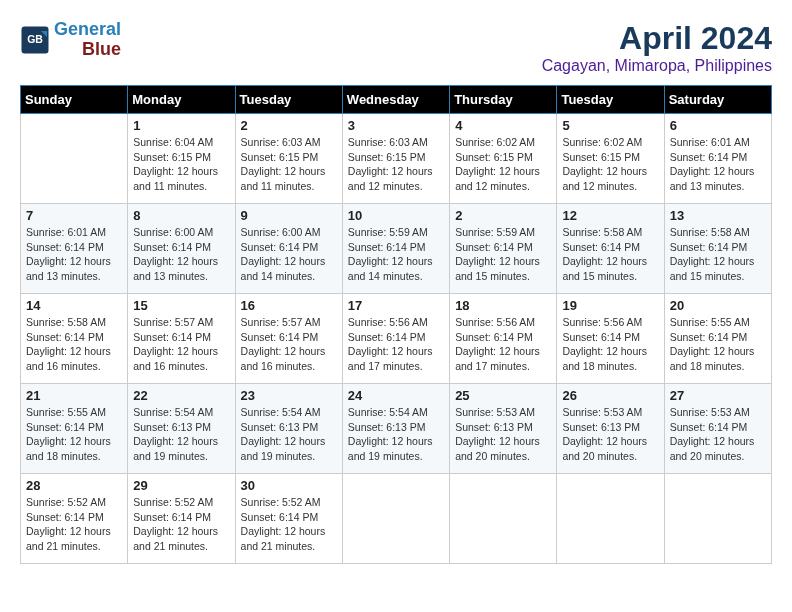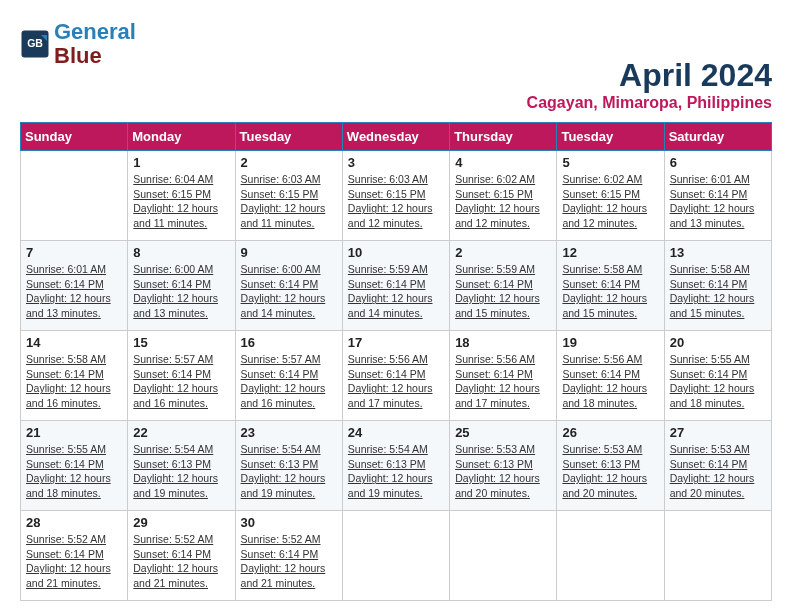--- a/index.html
+++ b/index.html
@@ -21,10 +21,11 @@
       align-items: center;
     }
     .logo-text {
-      font-size: 22px;
+      font-size: 18px;
       font-weight: bold;
       color: #1a3a5c;
       line-height: 1.1;
+      text-align: right;
     }
     .logo-text span {
       color: #2980b9;

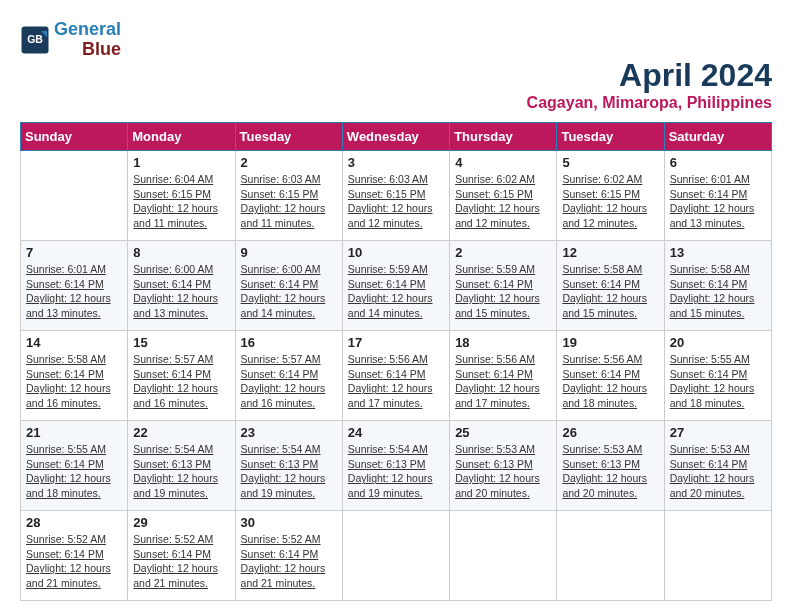--- a/index.html
+++ b/index.html
@@ -37,7 +37,6 @@
     }
     .title-block {
       text-align: right;
-      margin-top: 37px;
     }
     .title-block h1 {
       font-size: 32px;

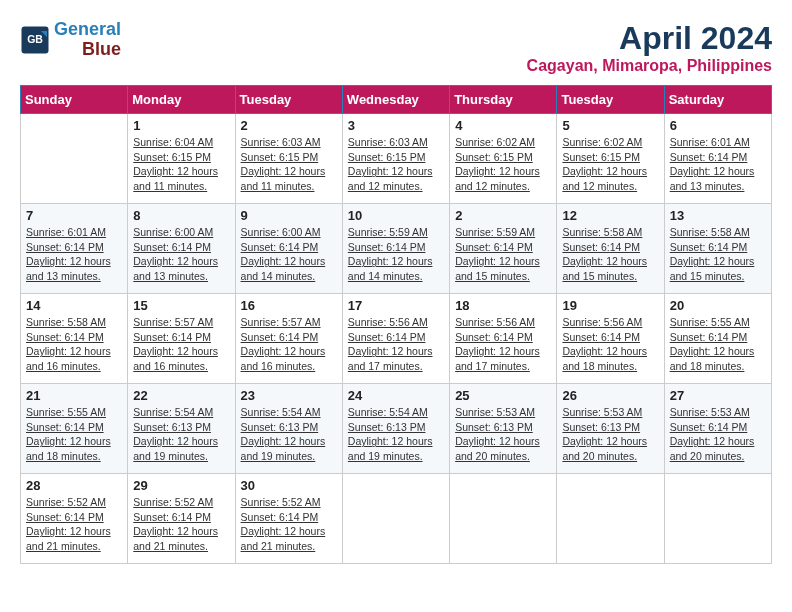--- a/index.html
+++ b/index.html
@@ -45,8 +45,8 @@
     }
     .title-block h2 {
       font-size: 16px;
-      color: #be185d;
-      font-weight: bold;
+      color: #4c1d95;
+      font-weight: normal;
     }
     table {
       width: 100%;

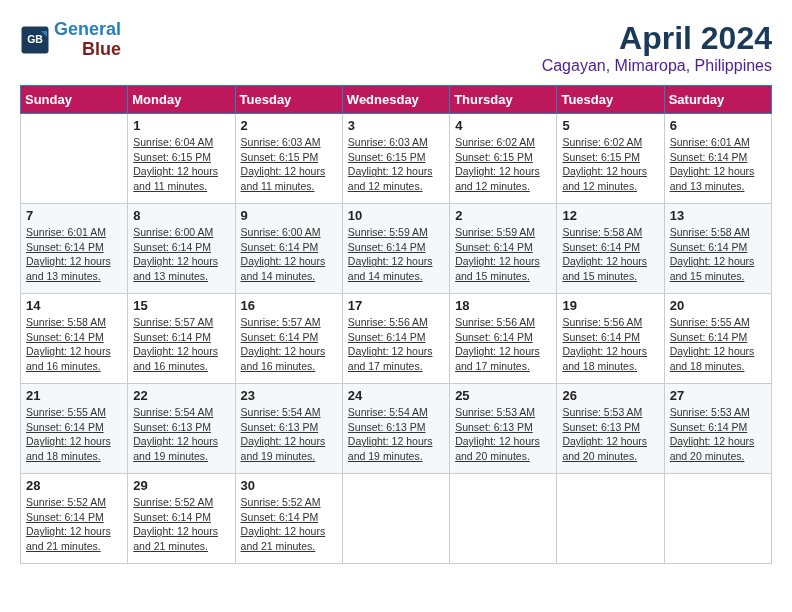--- a/index.html
+++ b/index.html
@@ -54,7 +54,7 @@
       font-size: 11px;
     }
     thead tr {
-      background: #be185d;
+      background: #000000;
       color: #fff;
     }
     thead th {

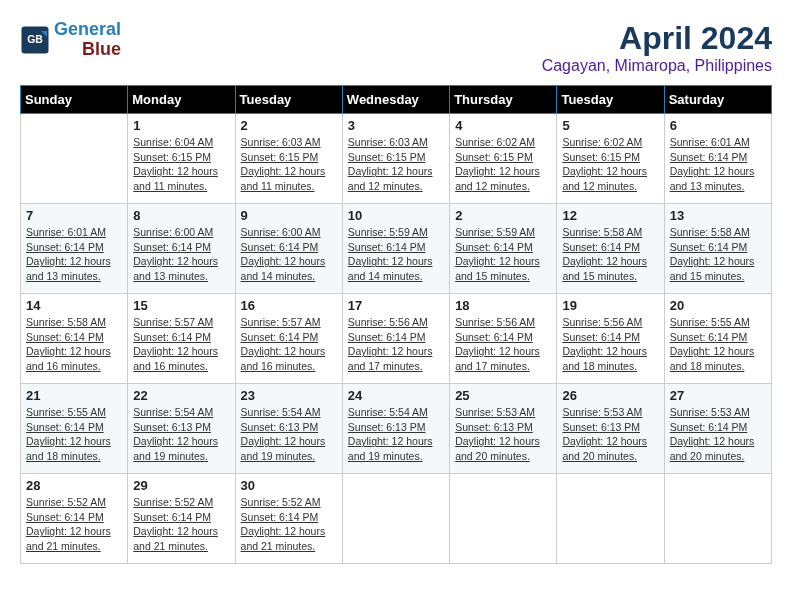--- a/index.html
+++ b/index.html
@@ -84,7 +84,6 @@
       font-size: 10.5px;
       color: #333;
       line-height: 1.4;
-      text-decoration: underline;
     }
     .empty-cell {
       background: #f9f9f9;

